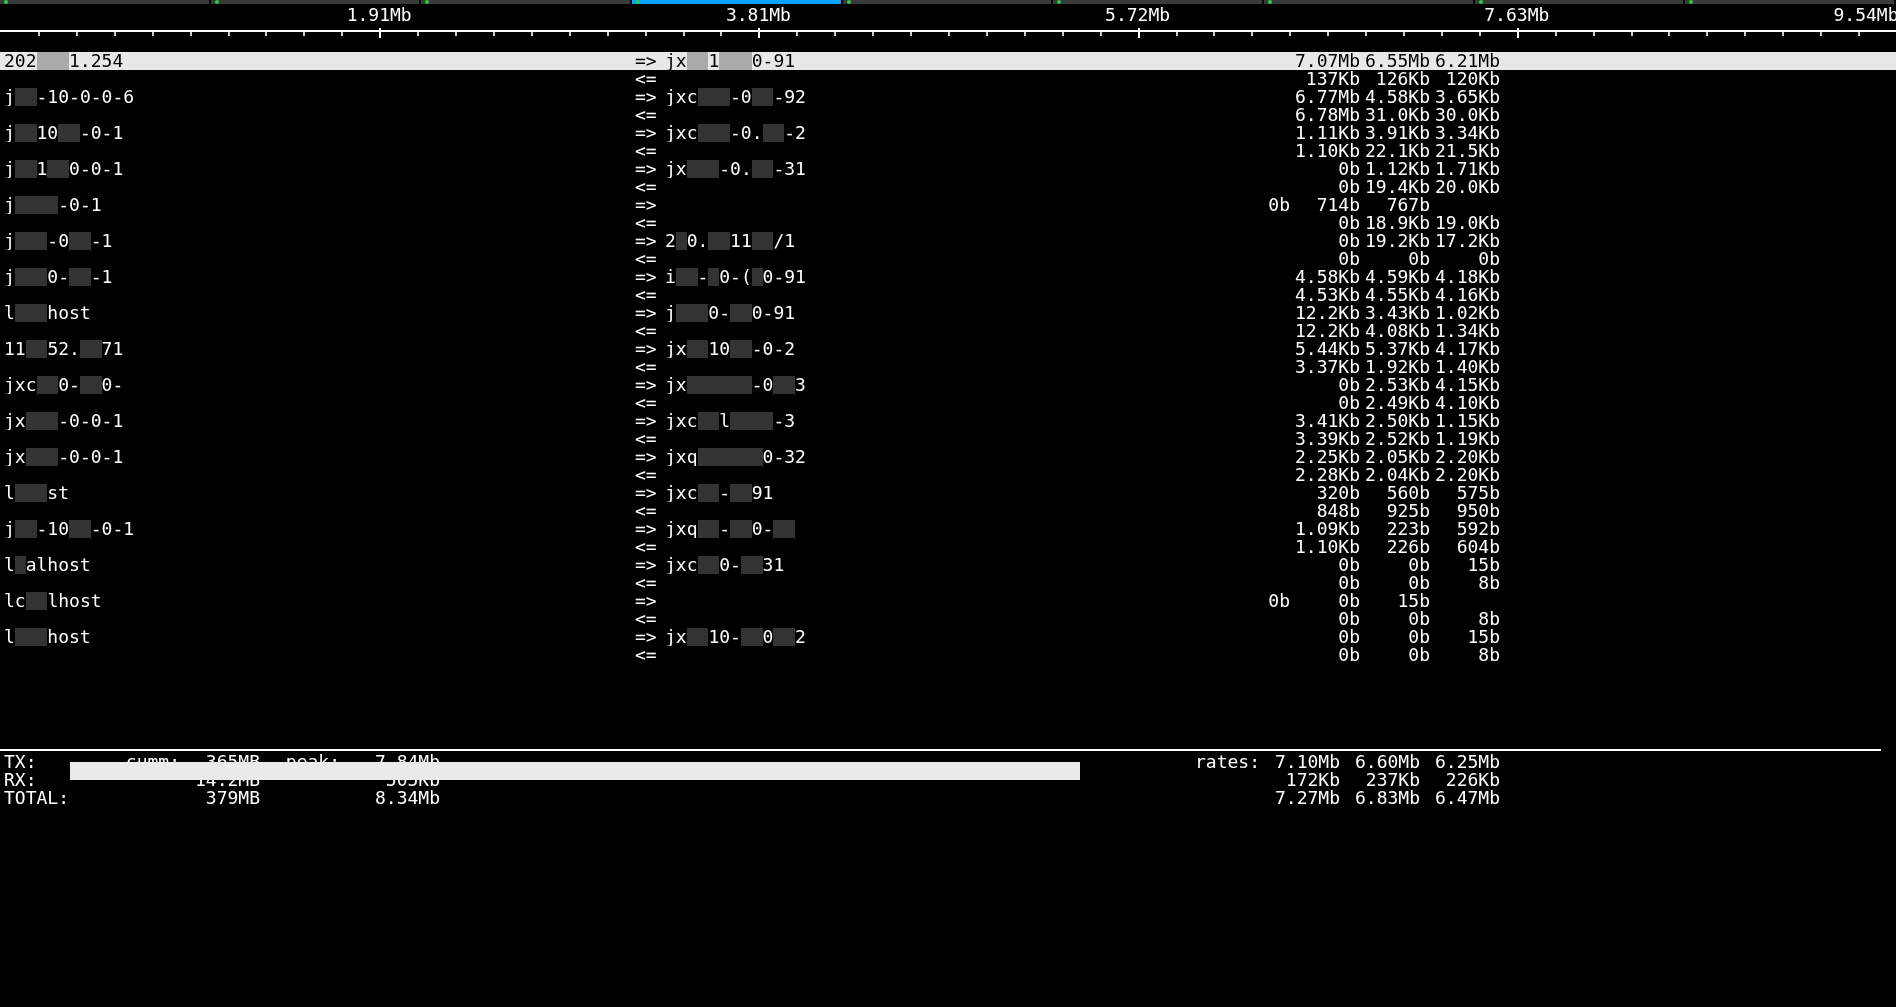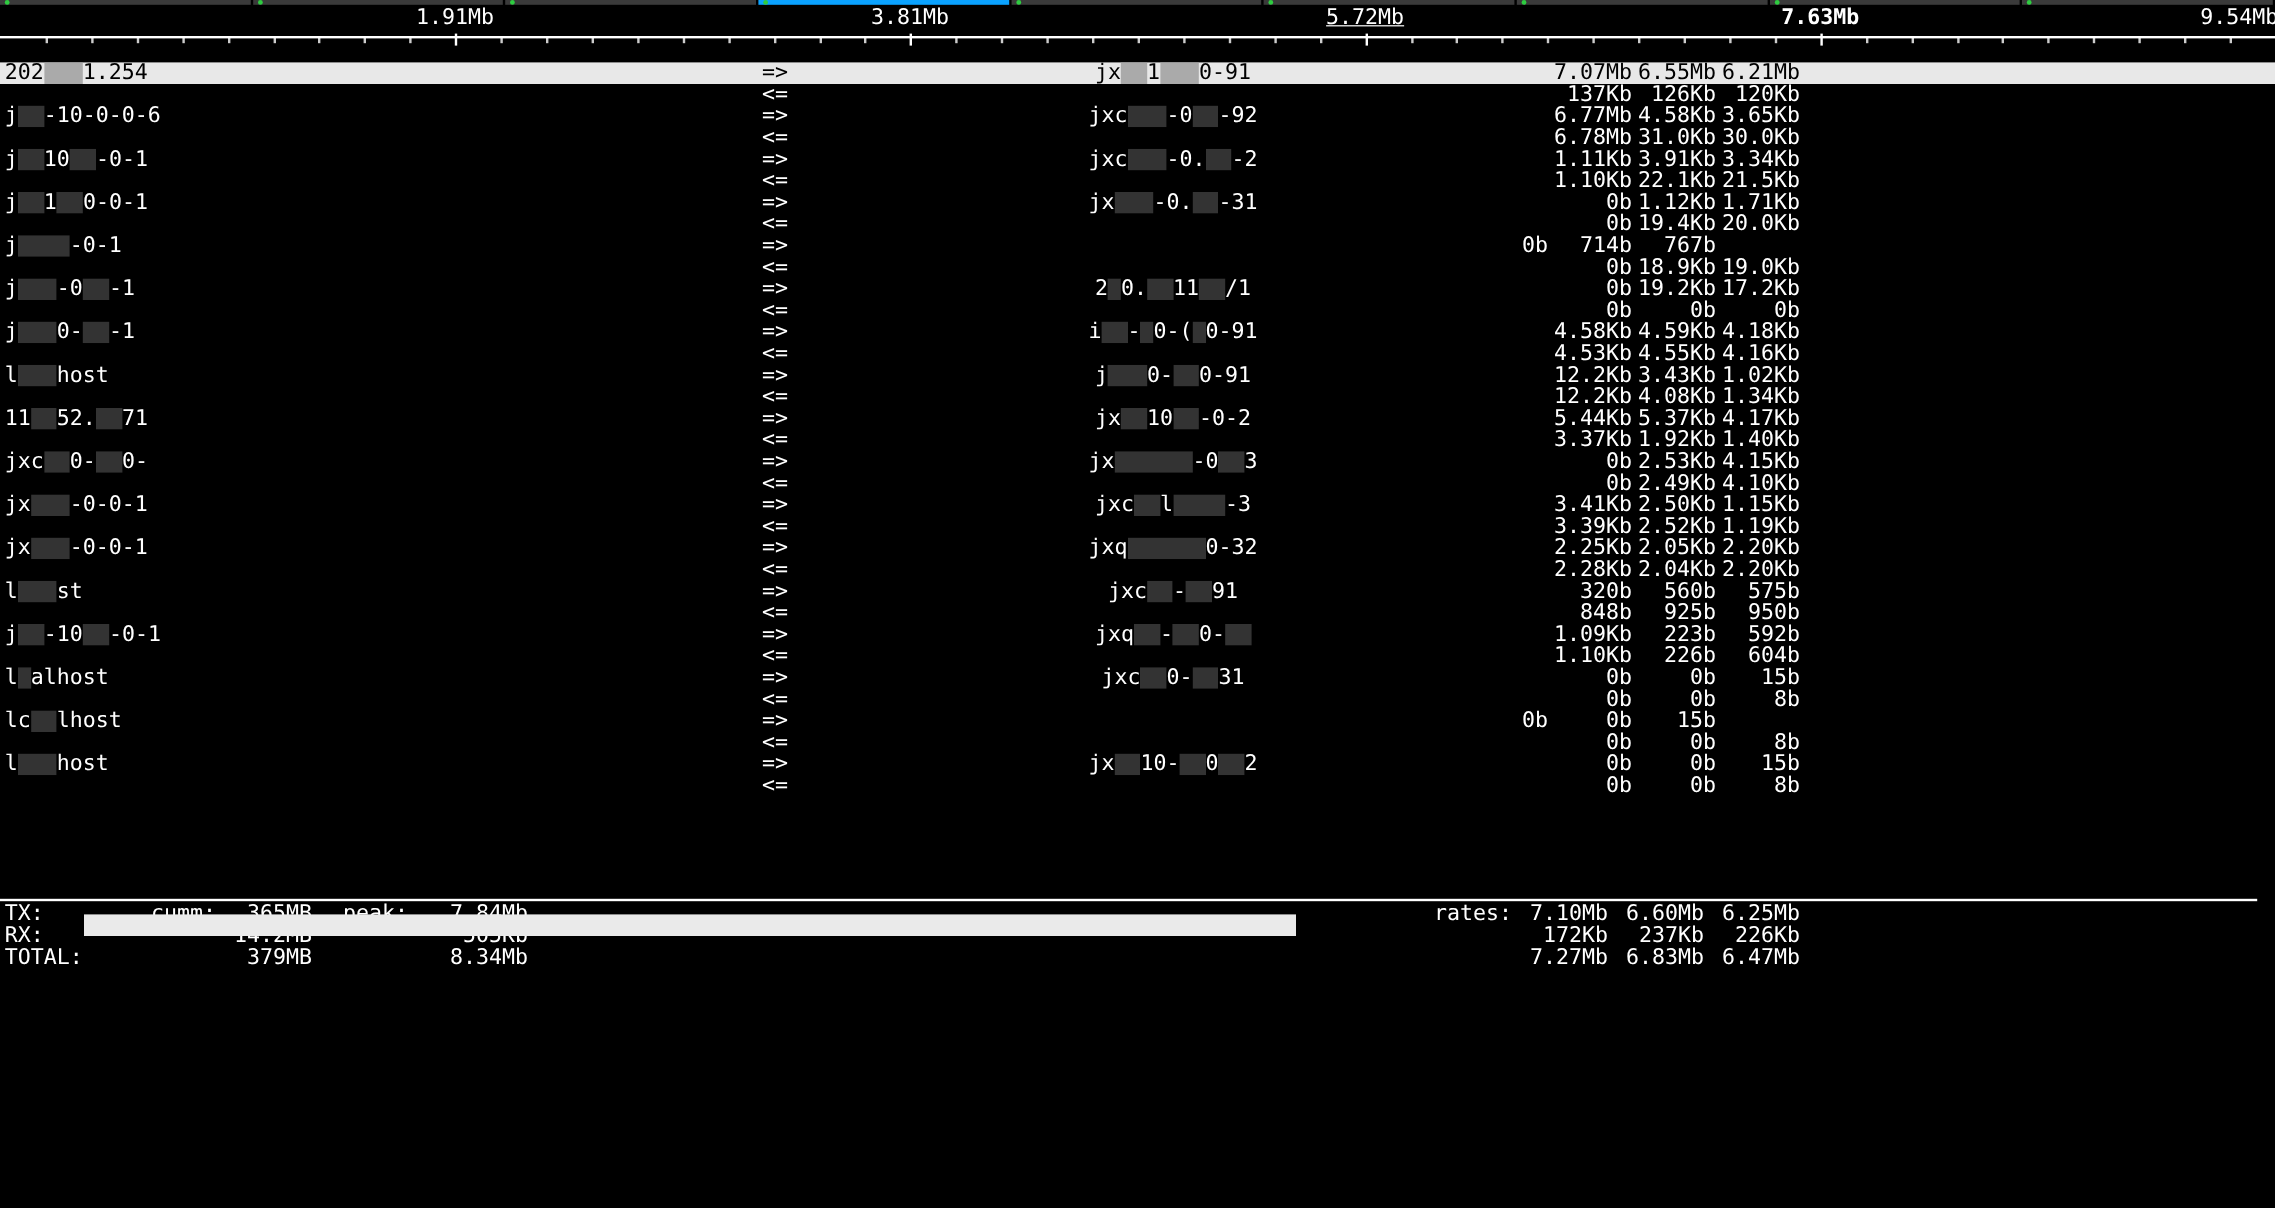--- a/index.html
+++ b/index.html
@@ -157,7 +157,7 @@
   <div class="scale-labels" id="scale-labels">
       <span class="scale-label" style="left: 20%;">1.91Mb</span>
       <span class="scale-label" style="left: 40%;">3.81Mb</span>
-      <span class="scale-label" style="left: 60%; text-decoration: underline;">5.72Mb</span>
+      <span class="scale-label" style="left: 60%;">5.72Mb</span>
       <span class="scale-label" style="left: 80%; font-weight: bold;">7.63Mb</span>
       <span class="scale-label" style="left: calc(100% - 30px); transform: translateX(-50%);">9.54Mb</span>
     </div>

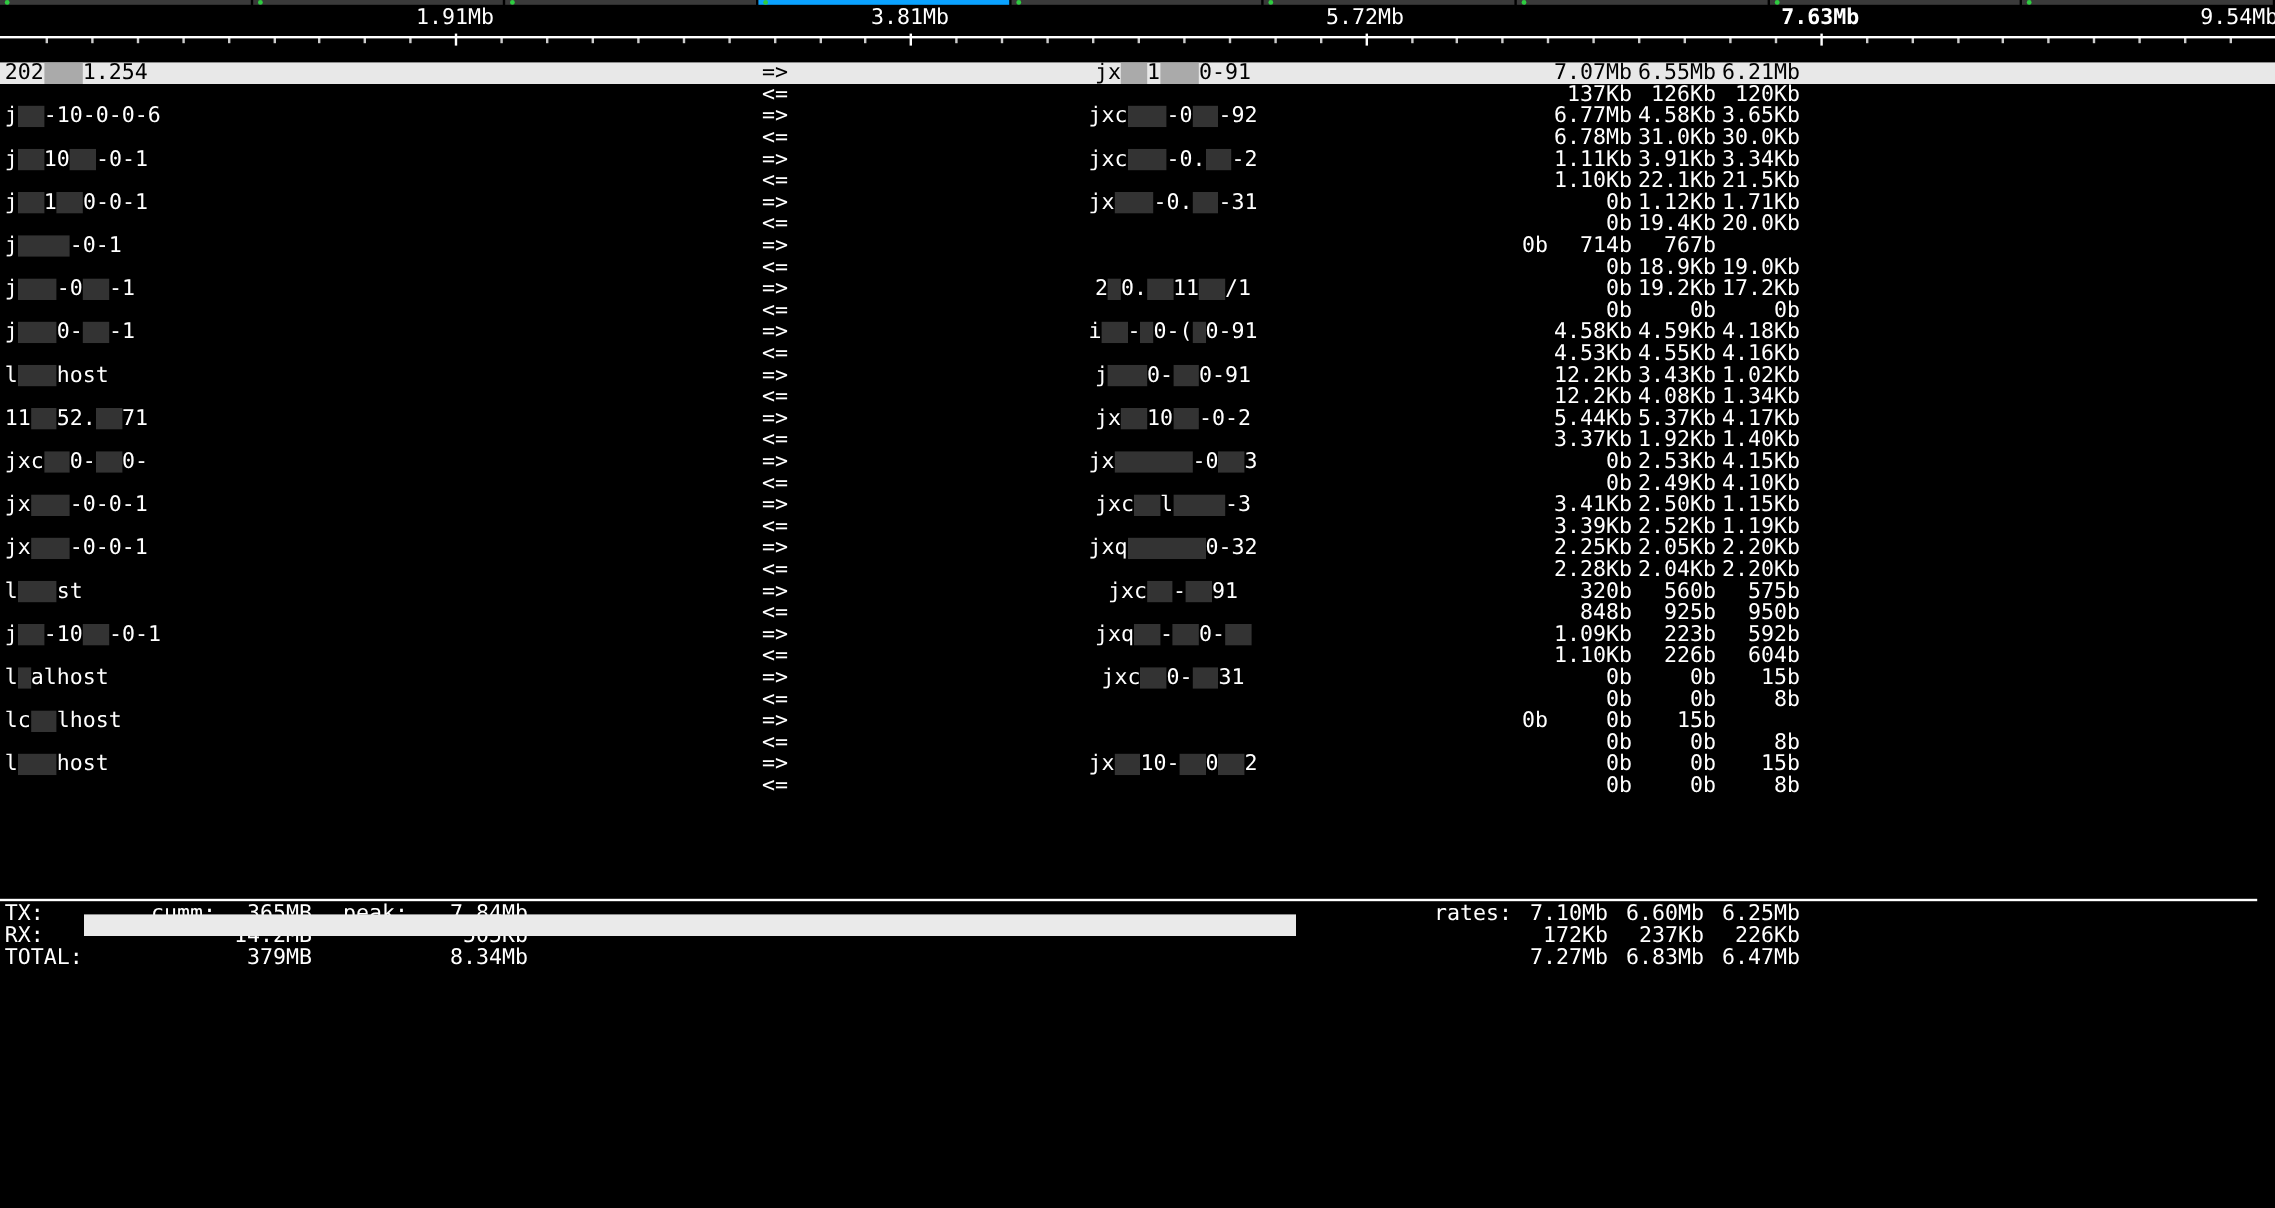--- a/index.html
+++ b/index.html
@@ -158,7 +158,7 @@
       <span class="scale-label" style="left: 20%;">1.91Mb</span>
       <span class="scale-label" style="left: 40%;">3.81Mb</span>
       <span class="scale-label" style="left: 60%;">5.72Mb</span>
-      <span class="scale-label" style="left: 80%; font-weight: bold;">7.63Mb</span>
+      <span class="scale-label" style="left: 80%;">7.63Mb</span>
       <span class="scale-label" style="left: calc(100% - 30px); transform: translateX(-50%);">9.54Mb</span>
     </div>
   <div class="scale-bar" id="scale-bar">

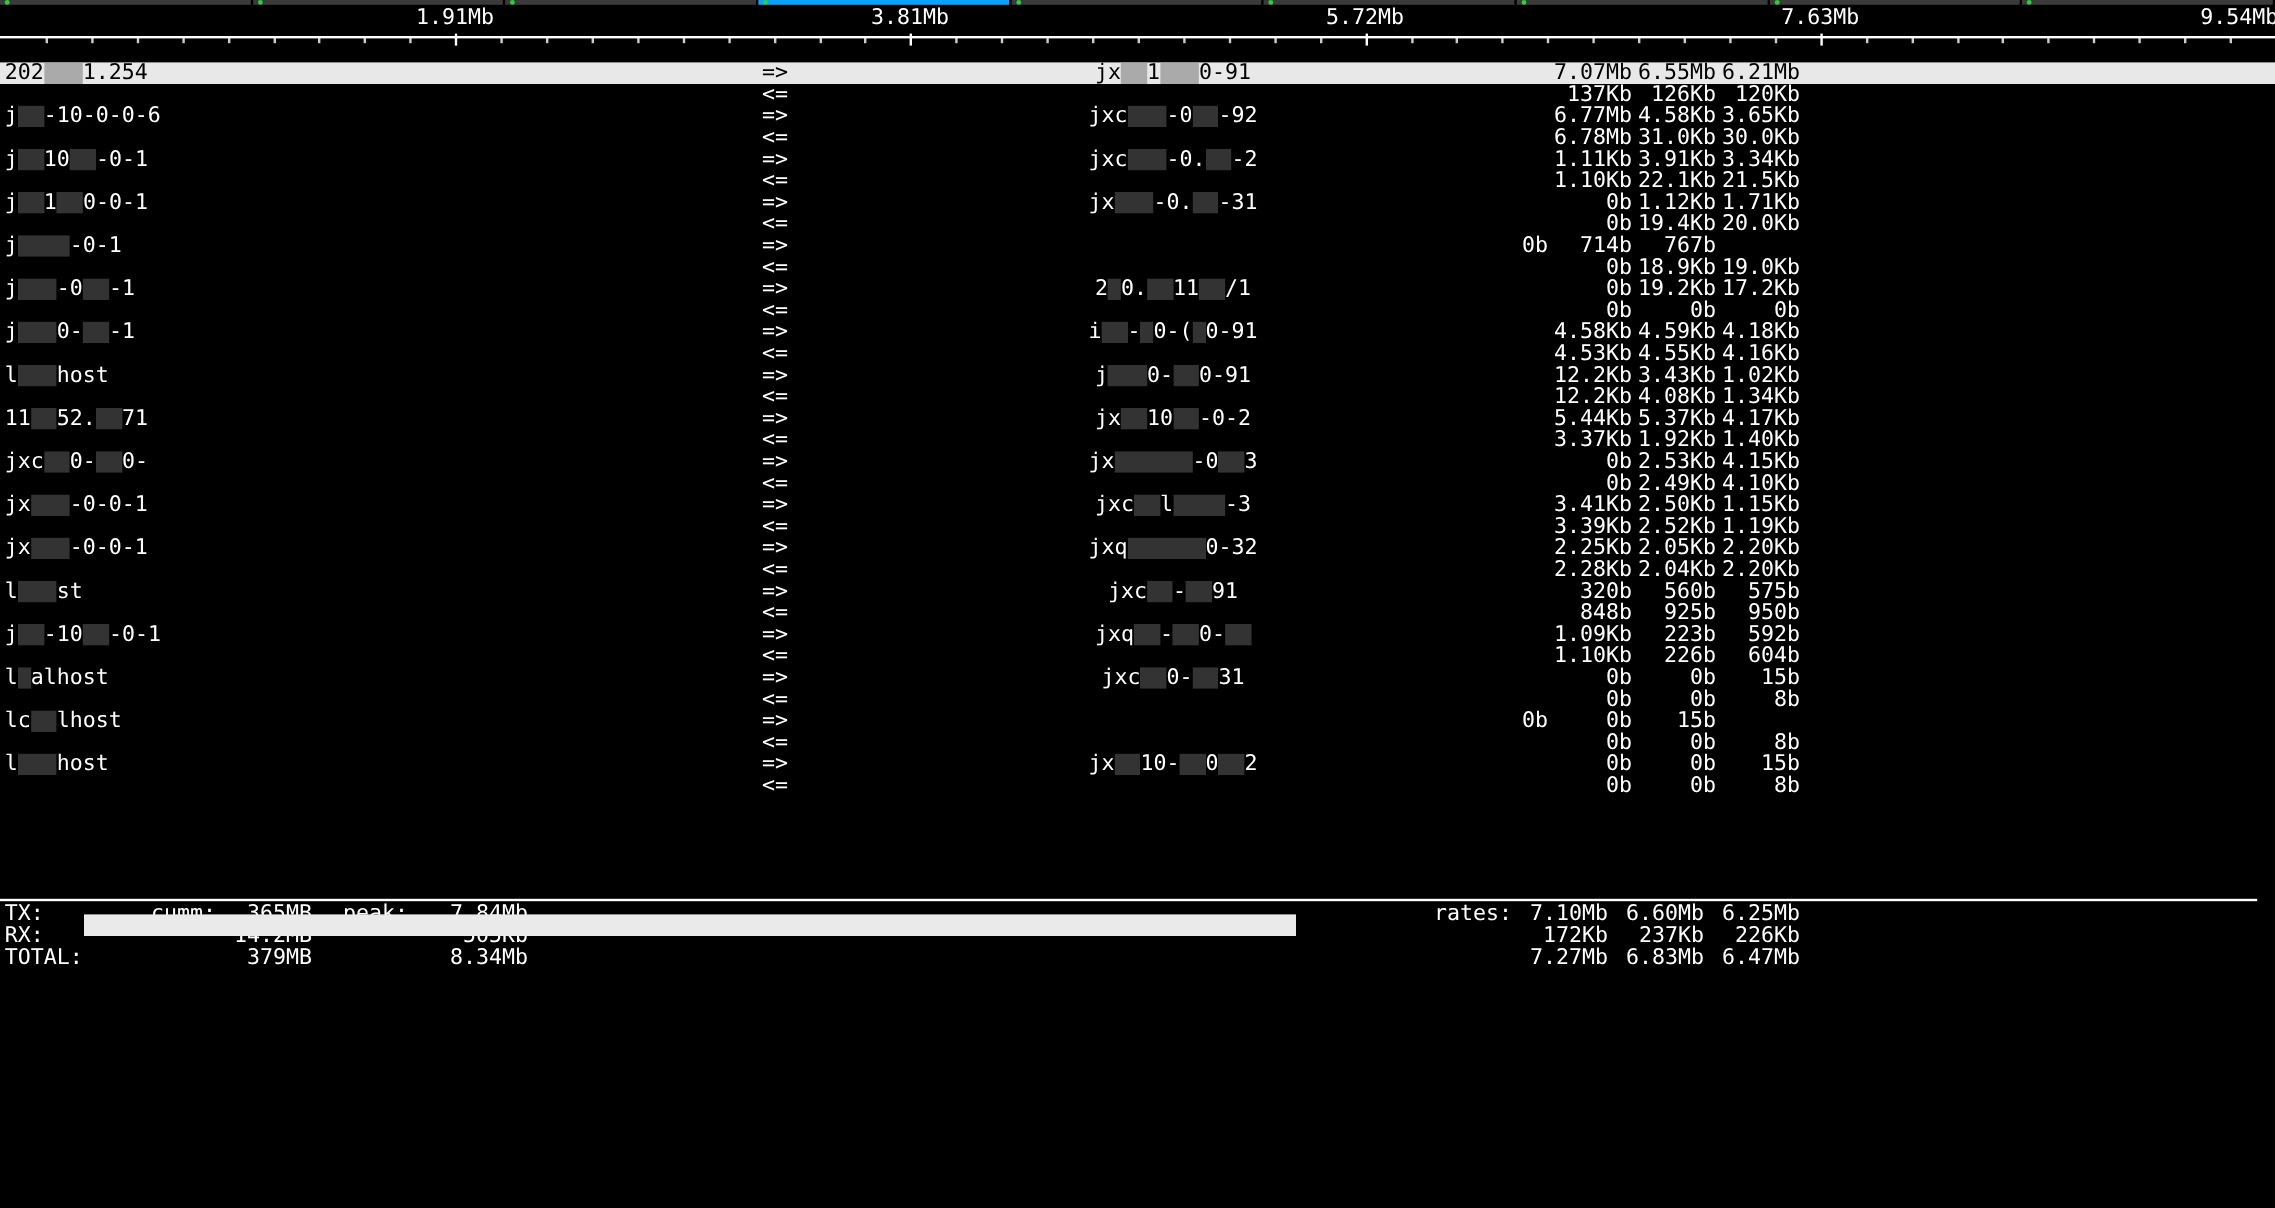--- a/index.html
+++ b/index.html
@@ -75,7 +75,7 @@
   .line.highlight { background: #e8e8e8; color: #000; }
   .src { padding-left: 4px; overflow: hidden; }
   .arr { text-align: left; }
-  .dst { overflow: hidden; text-align: center; }
+  .dst { overflow: hidden; }
   .v1,.v2,.v3 { text-align: right; overflow: hidden; }
 
   .bar-layer {

